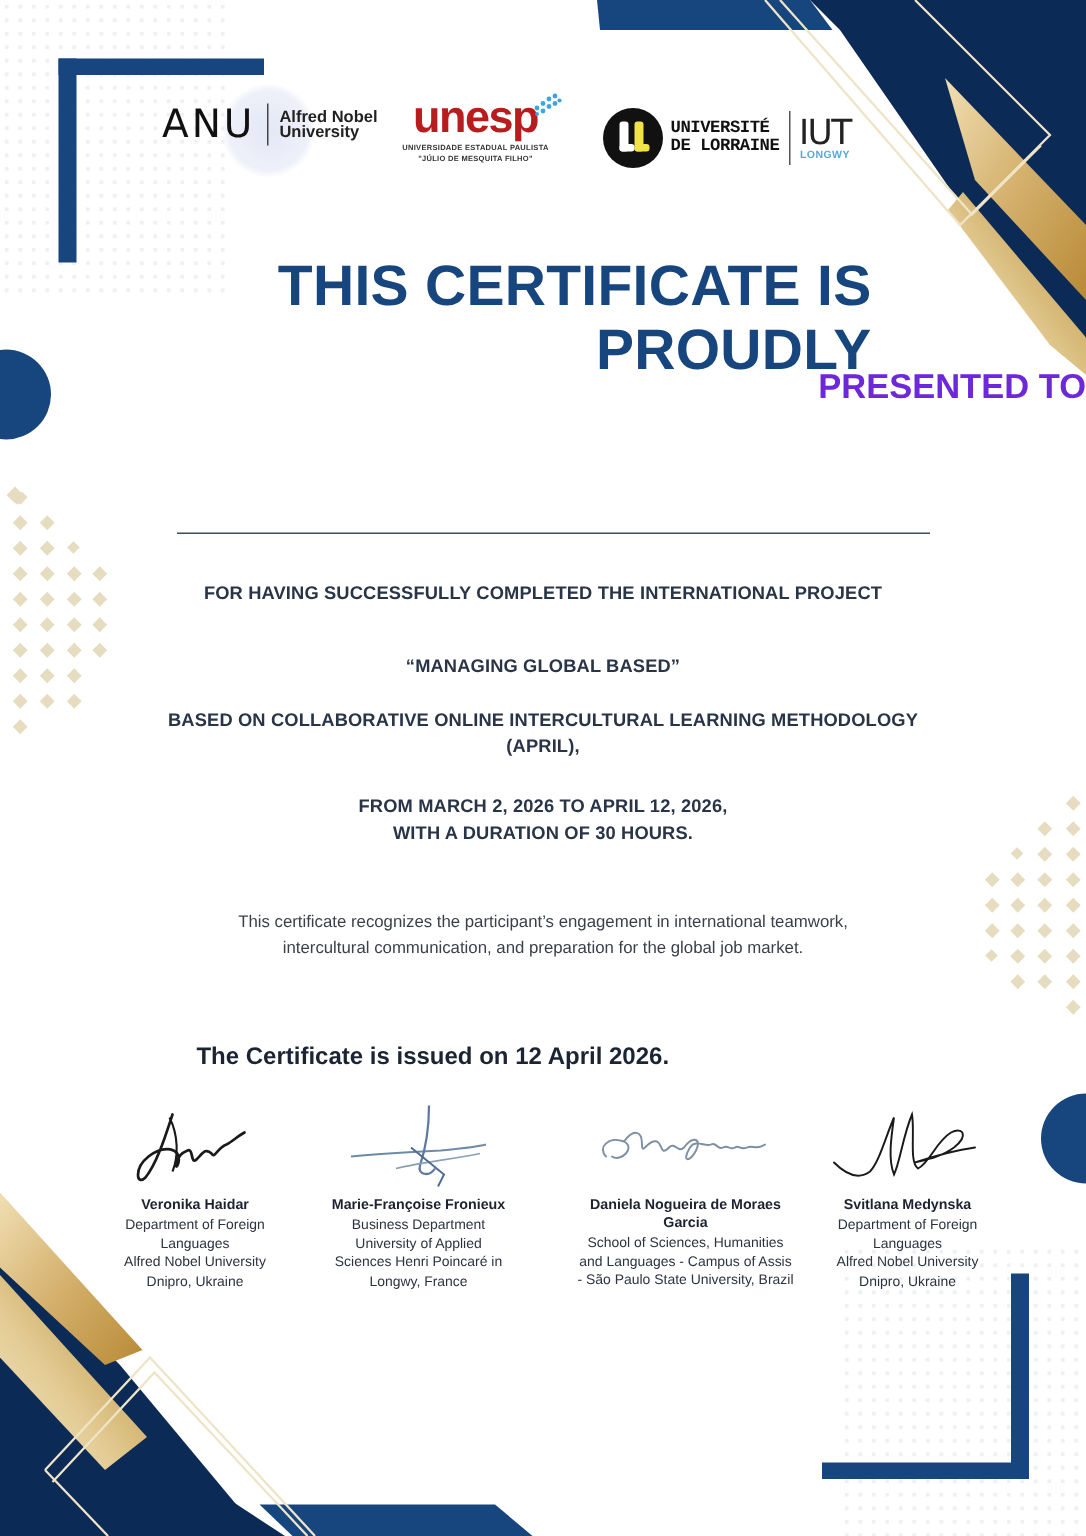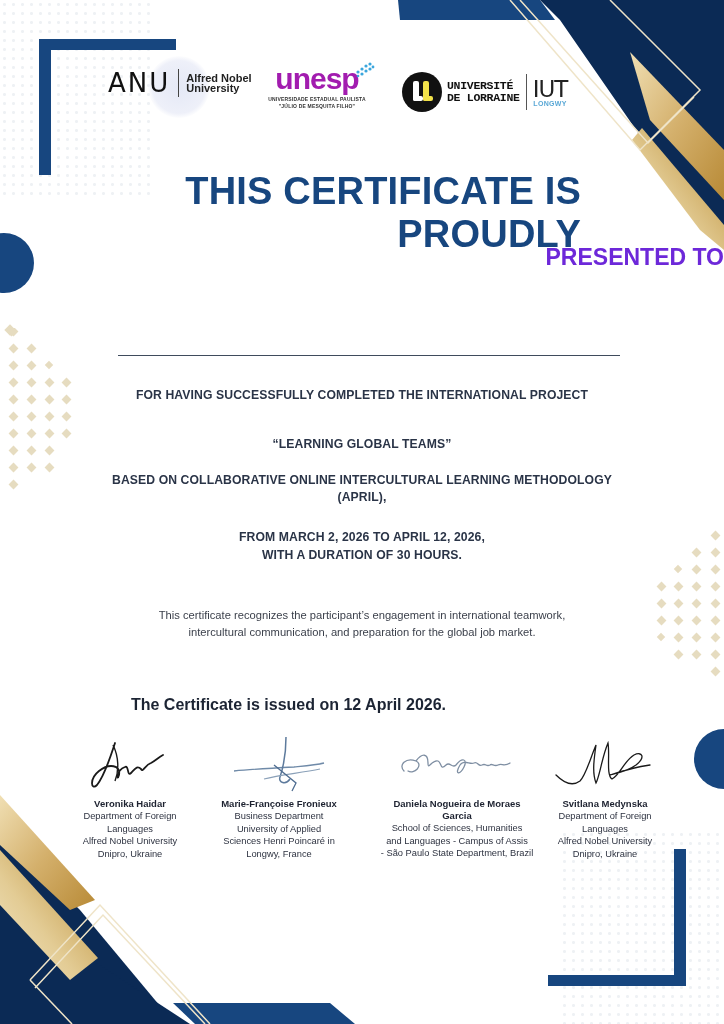--- a/index.html
+++ b/index.html
@@ -14,7 +14,7 @@
   .anu-text { font-size:11px; line-height:10px; color:#222; font-weight:bold; }
   .anu-halo { position:absolute; left:40px; top:-6px; width:62px; height:62px; border-radius:50%; background:radial-gradient(circle, #e4e8f6 0%, #eef0f9 60%, rgba(255,255,255,0) 72%); }
   .logo-unesp { position:absolute; left:155px; top:0; text-align:center; width:108px; }
-  .unesp-word { font-size:30px; font-weight:bold; color:#a21caf; letter-spacing:-1px; line-height:34px; }
+  .unesp-word { font-size:30px; font-weight:bold; color:#b91c1c; letter-spacing:-1px; line-height:34px; }
   .unesp-sub { font-size:5px; font-weight:bold; color:#333; line-height:7px; letter-spacing:0.2px; }
   .logo-ul { position:absolute; left:294px; top:10px; display:flex; align-items:center; }
   .ul-circle { width:40px; height:40px; border-radius:50%; background:#111; position:relative; }

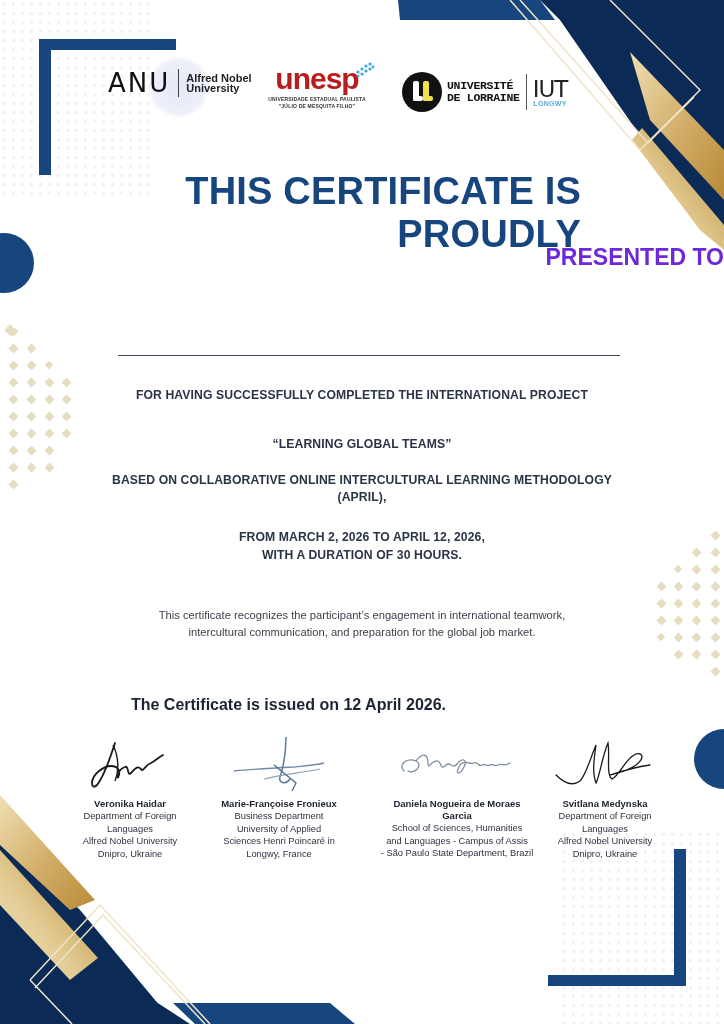--- a/index.html
+++ b/index.html
@@ -232,7 +232,7 @@
 <div class="name-line"></div>
 
 <div class="body-text" style="top:388px;">FOR HAVING SUCCESSFULLY COMPLETED THE INTERNATIONAL PROJECT</div>
-<div class="body-text" style="top:437px;">“LEARNING GLOBAL TEAMS”</div>
+<div class="body-text" style="top:437px;">“MANAGING GLOBAL BASED”</div>
 <div class="body-text" style="top:472px;line-height:17px;">
   <span>BASED ON COLLABORATIVE ONLINE INTERCULTURAL LEARNING METHODOLOGY</span><br>
   <span>(APRIL),</span>

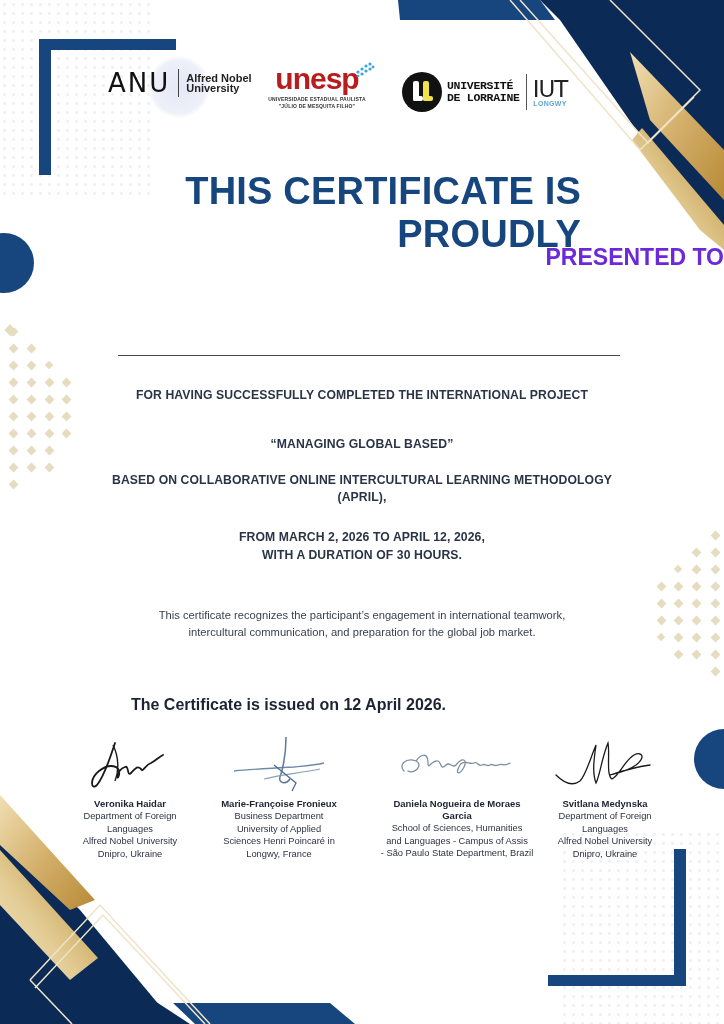--- a/index.html
+++ b/index.html
@@ -290,7 +290,7 @@
   <div class="sig-dept">
     <span>School of Sciences, Humanities</span><br>
     <span>and Languages - Campus of Assis</span><br>
-    <span>- São Paulo State Department, Brazil</span>
+    <span>- São Paulo State University, Brazil</span>
   </div>
 </div>
 

